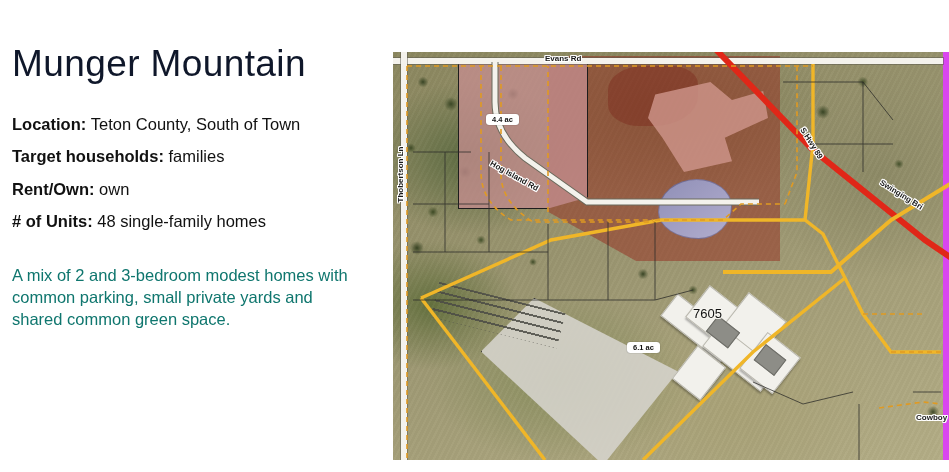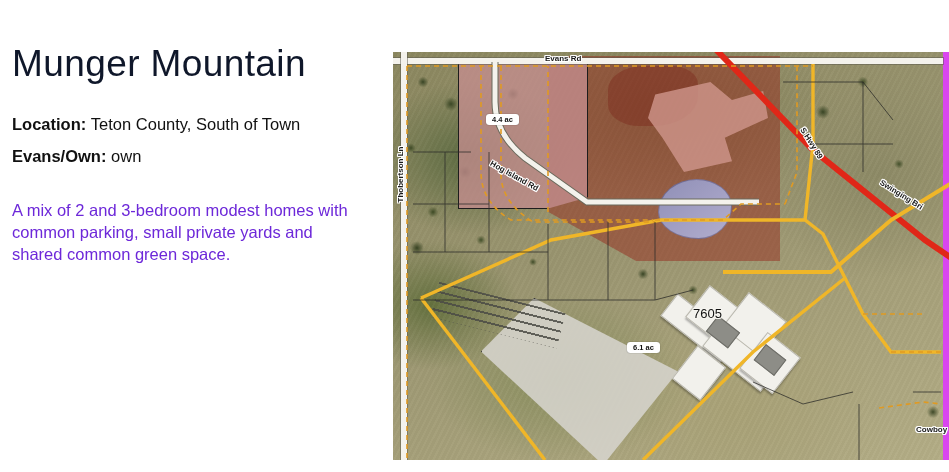--- a/index.html
+++ b/index.html
@@ -264,6 +264,9 @@
       <span class="k">Location</span><span class="k">: </span><span class="v">Teton County, South of Town</span>
     </p>
 
+    <p class="spec-line">
+      <span class="k">Target households</span><span class="k">: </span><span class="v">families</span>
+    </p>
 
     <p class="spec-line">
       <span class="k">Evans/Own</span><span class="k">: </span><span class="v">own</span>

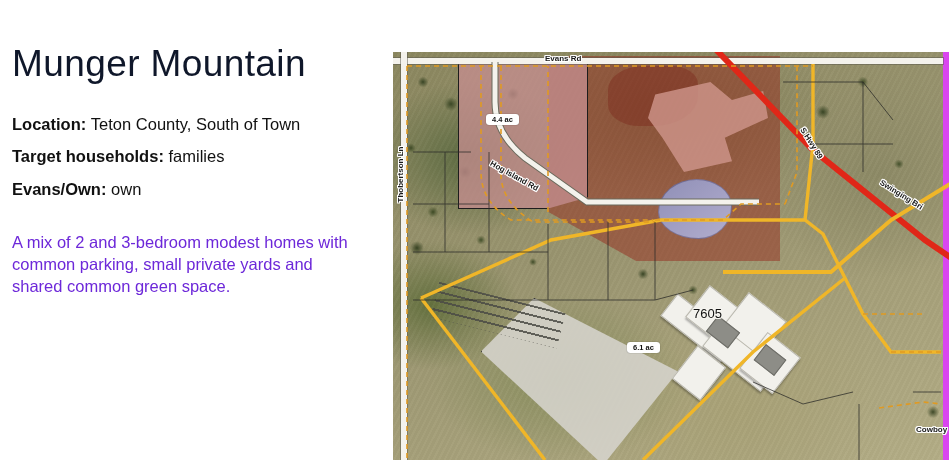--- a/index.html
+++ b/index.html
@@ -269,7 +269,7 @@
     </p>
 
     <p class="spec-line">
-      <span class="k">Evans/Own</span><span class="k">: </span><span class="v">own</span>
+      <span class="k">Rent/Own</span><span class="k">: </span><span class="v">own</span>
     </p>
 
 

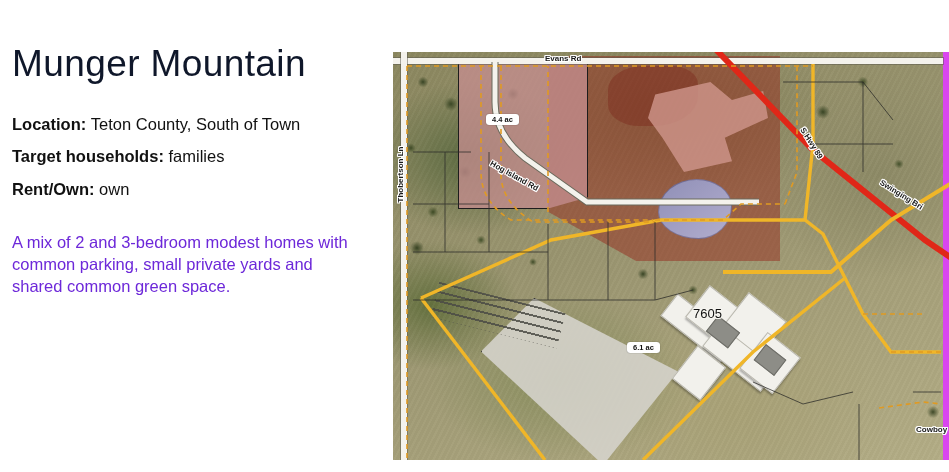--- a/index.html
+++ b/index.html
@@ -272,6 +272,9 @@
       <span class="k">Rent/Own</span><span class="k">: </span><span class="v">own</span>
     </p>
 
+    <p class="spec-line">
+      <span class="k"># of Units:</span><span class="k"> </span><span class="v">48 single-family homes</span>
+    </p>
 
     <p id="desc">A mix of 2 and 3-bedroom modest homes with common parking, small private yards and shared common green space.</p>
   </div>

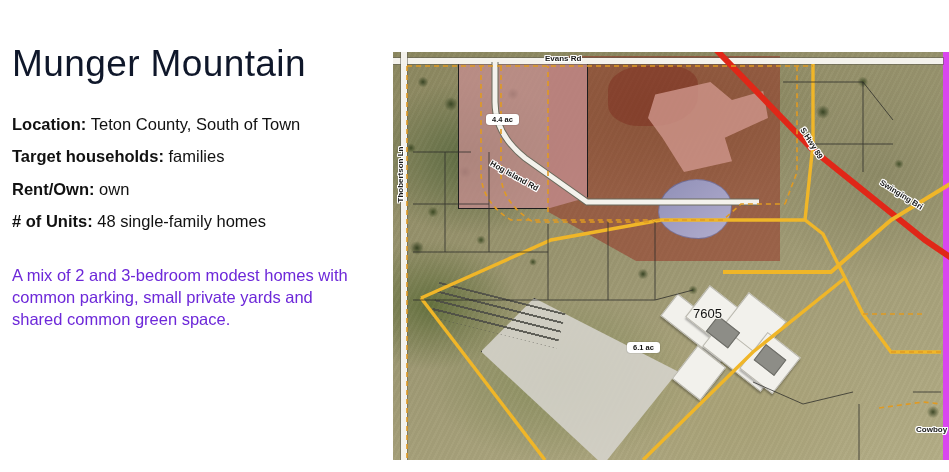--- a/index.html
+++ b/index.html
@@ -49,7 +49,7 @@
     margin: 32px 0 0 0;
     font-size: 16.5px;
     line-height: 1.33;
-    color: #6d28d9;
+    color: #0f766e;
     width: 345px;
   }
 

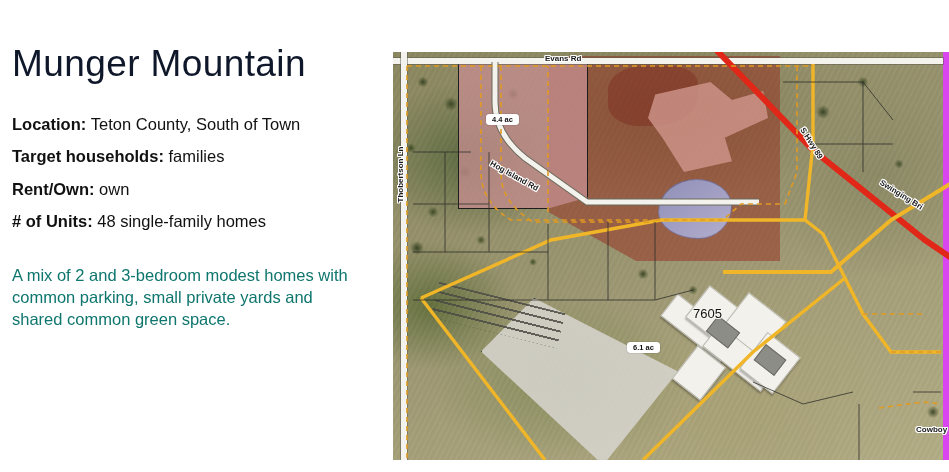--- a/index.html
+++ b/index.html
@@ -240,7 +240,7 @@
   #lbl-hog { left: 100px; top: 107px; transform: rotate(29deg); transform-origin: left top; }
   #lbl-hwy89 { left: 413px; top: 74px; transform: rotate(58deg); transform-origin: left top; }
   #lbl-swinging { left: 490px; top: 126px; transform: rotate(32deg); transform-origin: left top; }
-  #lbl-cowboy { left: 497px; top: 373px; padding-left: 26px; }
+  #lbl-cowboy { left: 497px; top: 361px; padding-left: 26px; }
   #lbl-7605 {
     left: 300px; top: 254px;
     font-size: 13px;

